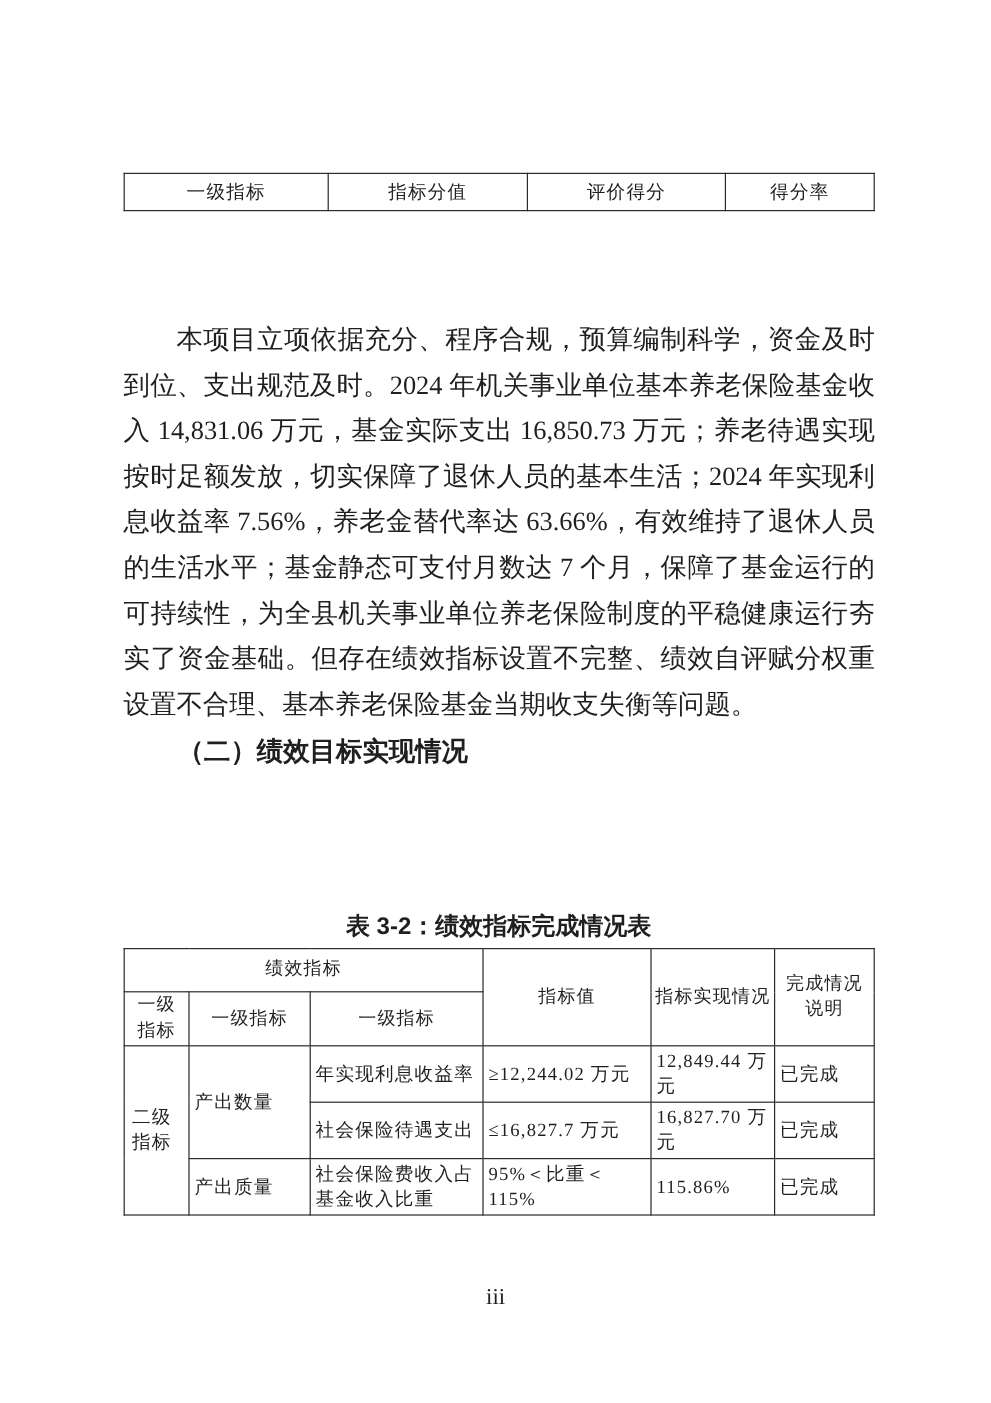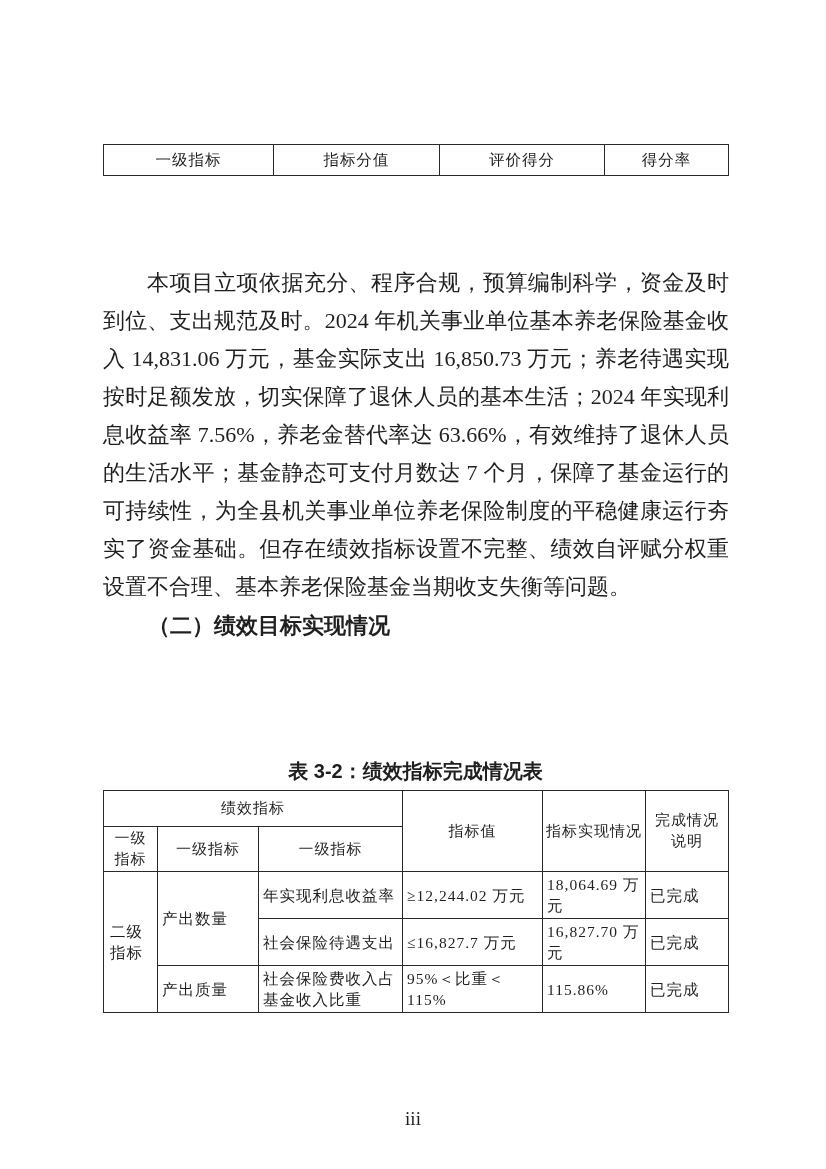--- a/index.html
+++ b/index.html
@@ -155,7 +155,7 @@
       <td rowspan="2">产出数量</td>
       <td>年实现利息收益率</td>
       <td>≥12,244.02 万元</td>
-      <td>18,064.69 万元</td>
+      <td>12,849.44 万元</td>
       <td>已完成</td>
     </tr>
     <tr class="row-h41">

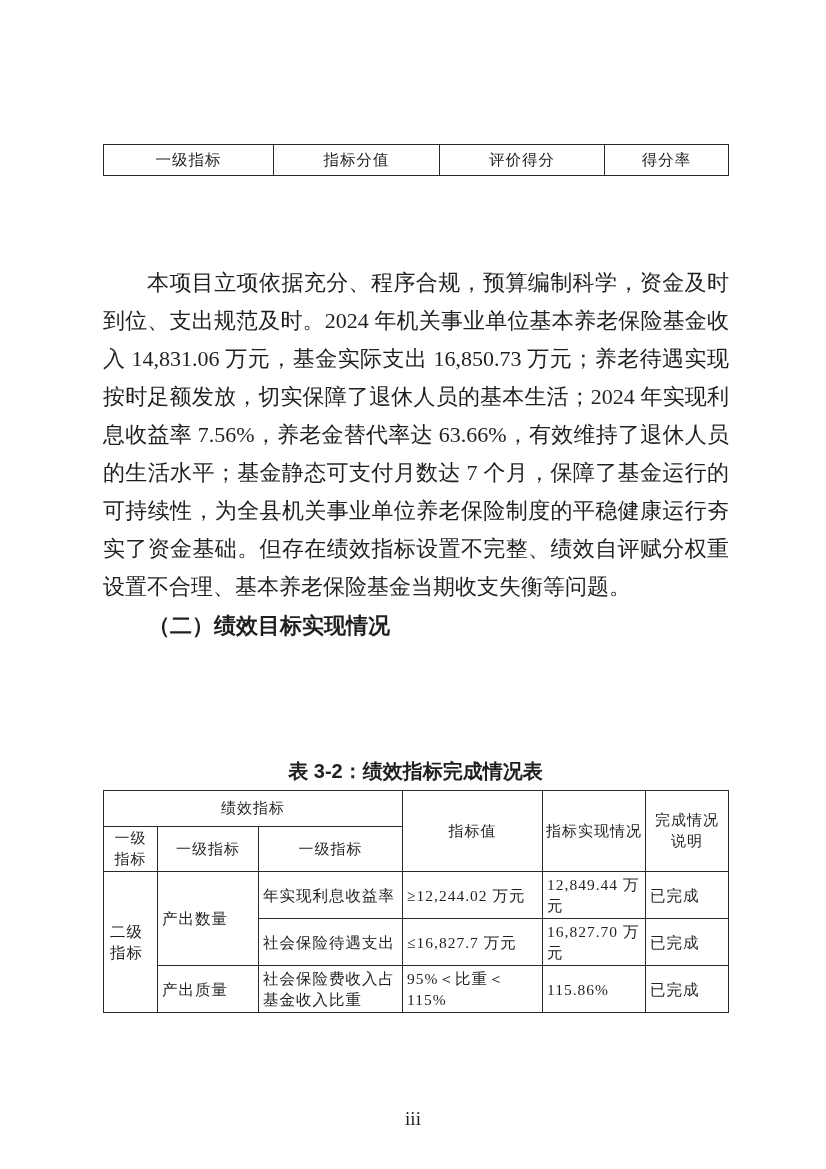--- a/index.html
+++ b/index.html
@@ -97,7 +97,6 @@
     width: 100%;
     text-align: center;
     font-size: 19px;
-    margin-top: 37px;
   }
 </style>
 </head>

